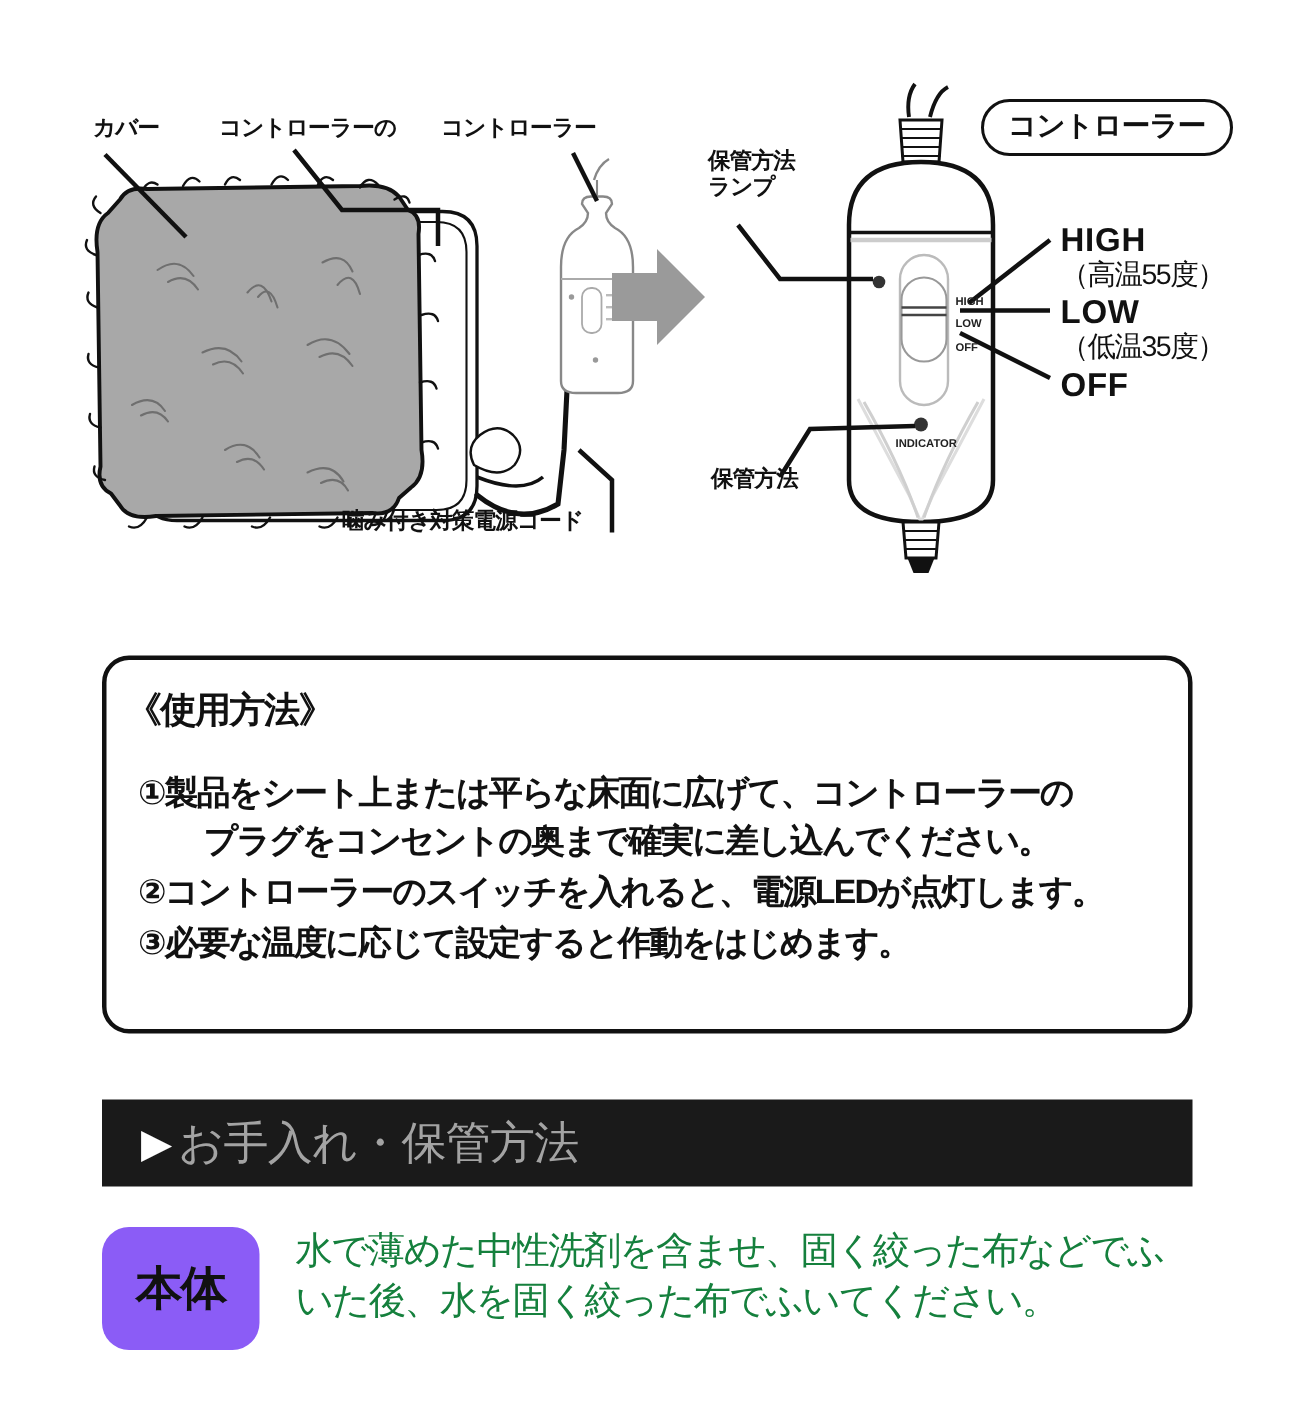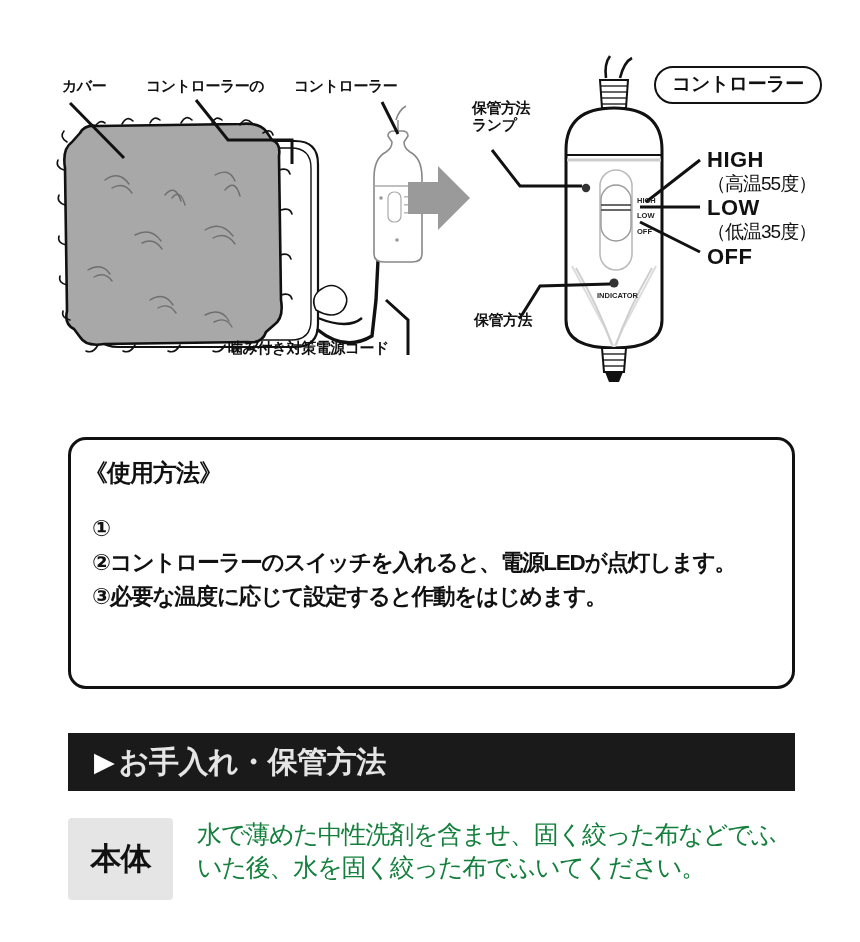--- a/index.html
+++ b/index.html
@@ -355,6 +355,7 @@
   <div class="usage-item">
     <span class="usage-num">①</span>
     <span class="usage-text">
+      <span>製品をシート上または平らな床面に広げて、コントローラーの</span>
     </span>
   </div>
 

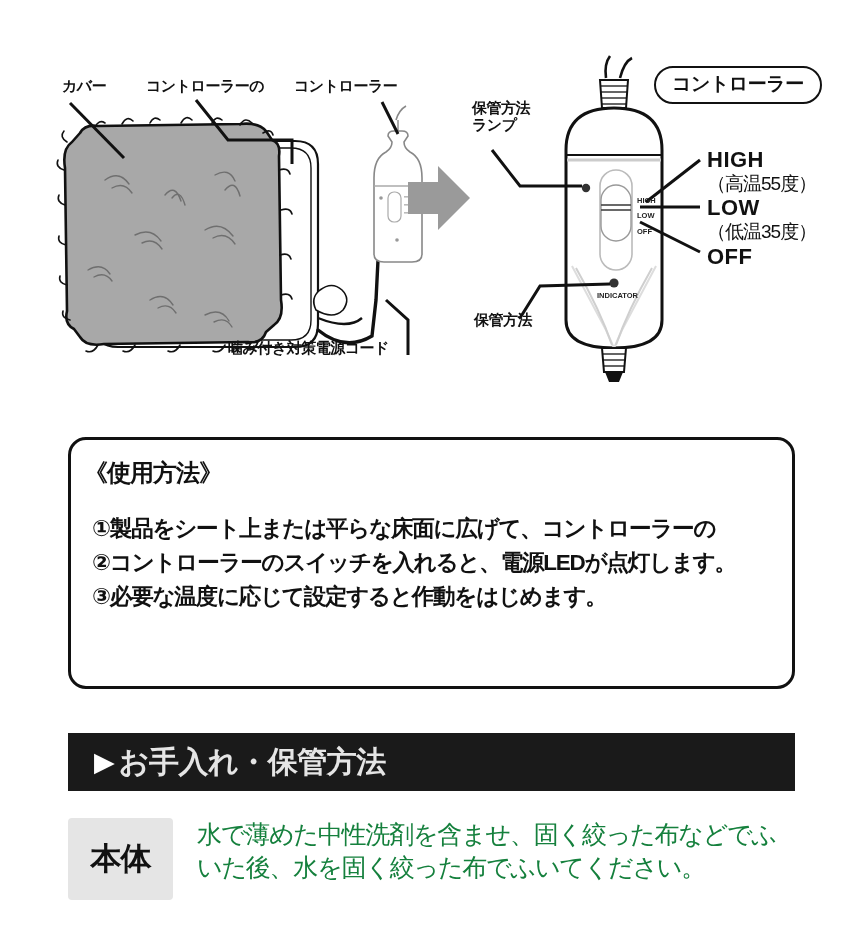--- a/index.html
+++ b/index.html
@@ -356,6 +356,7 @@
     <span class="usage-num">①</span>
     <span class="usage-text">
       <span>製品をシート上または平らな床面に広げて、コントローラーの</span>
+      <span class="cont">プラグをコンセントの奥まで確実に差し込んでください。</span>
     </span>
   </div>
 

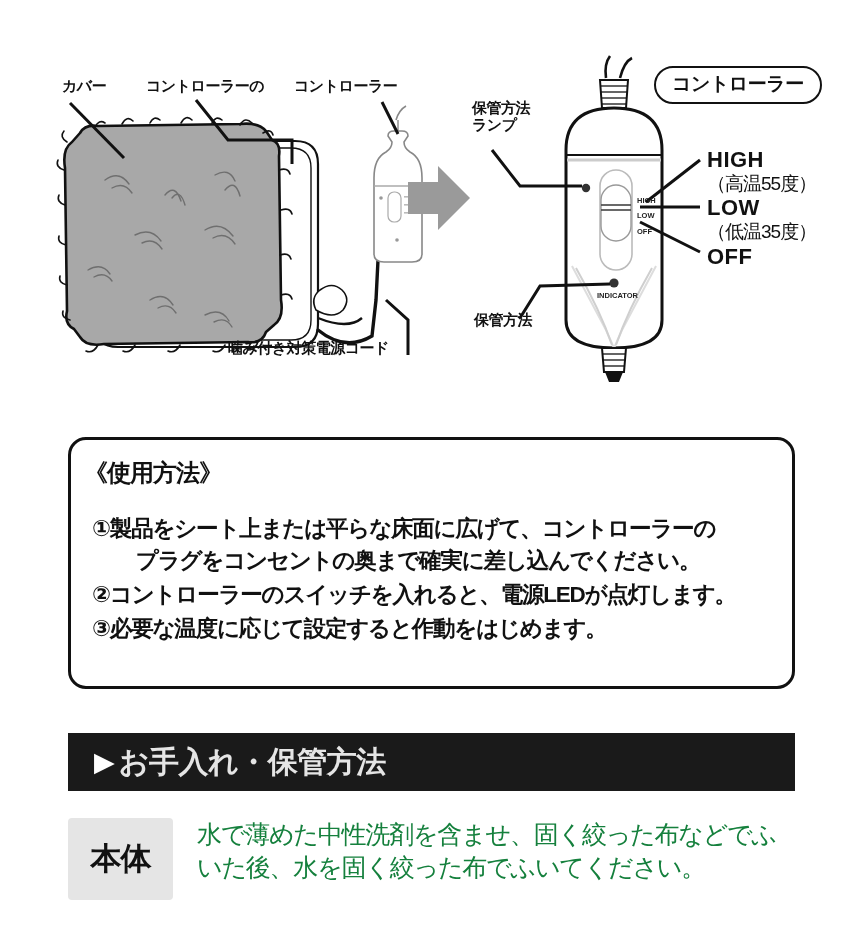--- a/index.html
+++ b/index.html
@@ -114,9 +114,9 @@
     line-height: 1;
   }
   #care-banner-title {
-    color: #e5e5e5;
+    color: #a3a3a3;
     font-size: 30px;
-    font-weight: bold;
+    font-weight: normal;
     letter-spacing: -0.5px;
     margin-left: 4px;
   }

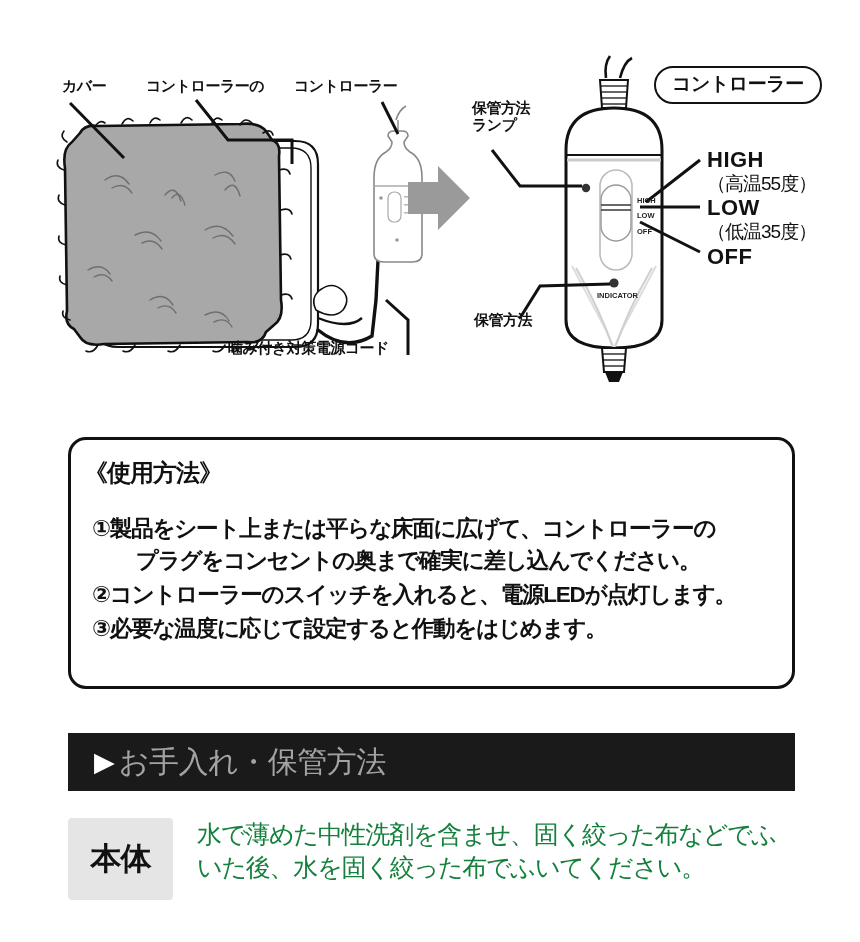--- a/index.html
+++ b/index.html
@@ -132,8 +132,8 @@
   #care-badge {
     flex: 0 0 auto;
     width: 105px; height: 82px;
-    background: #e5e5e5;
-    border-radius: 4px;
+    background: #8b5cf6;
+    border-radius: 18px;
     display: flex;
     align-items: center;
     justify-content: center;

